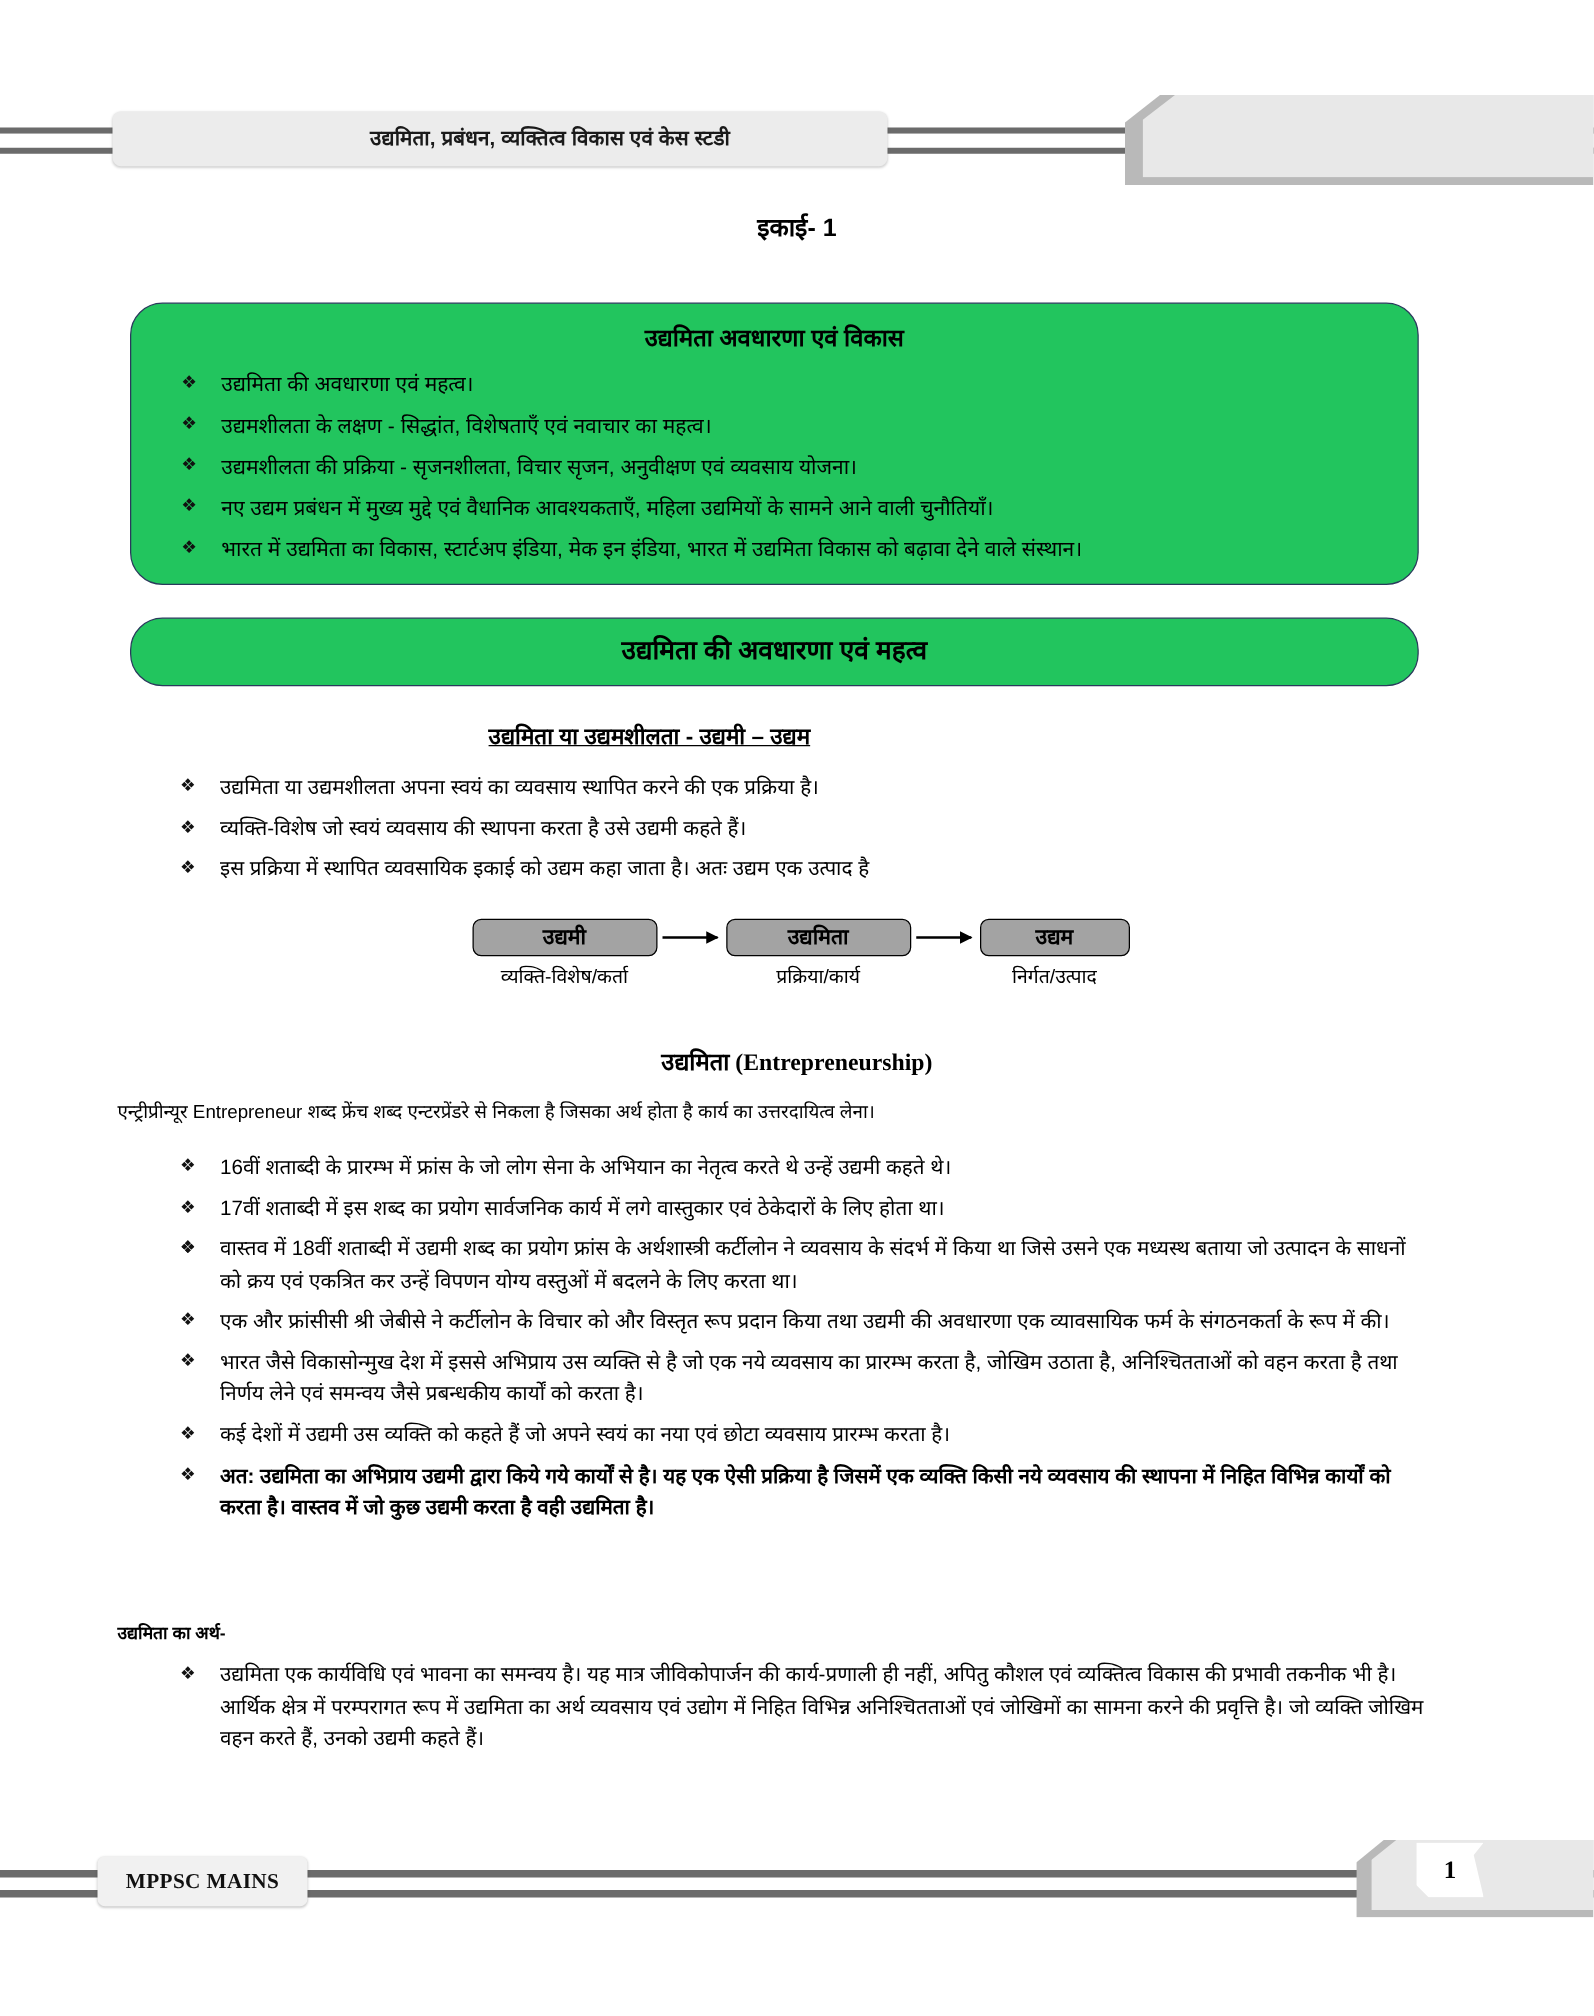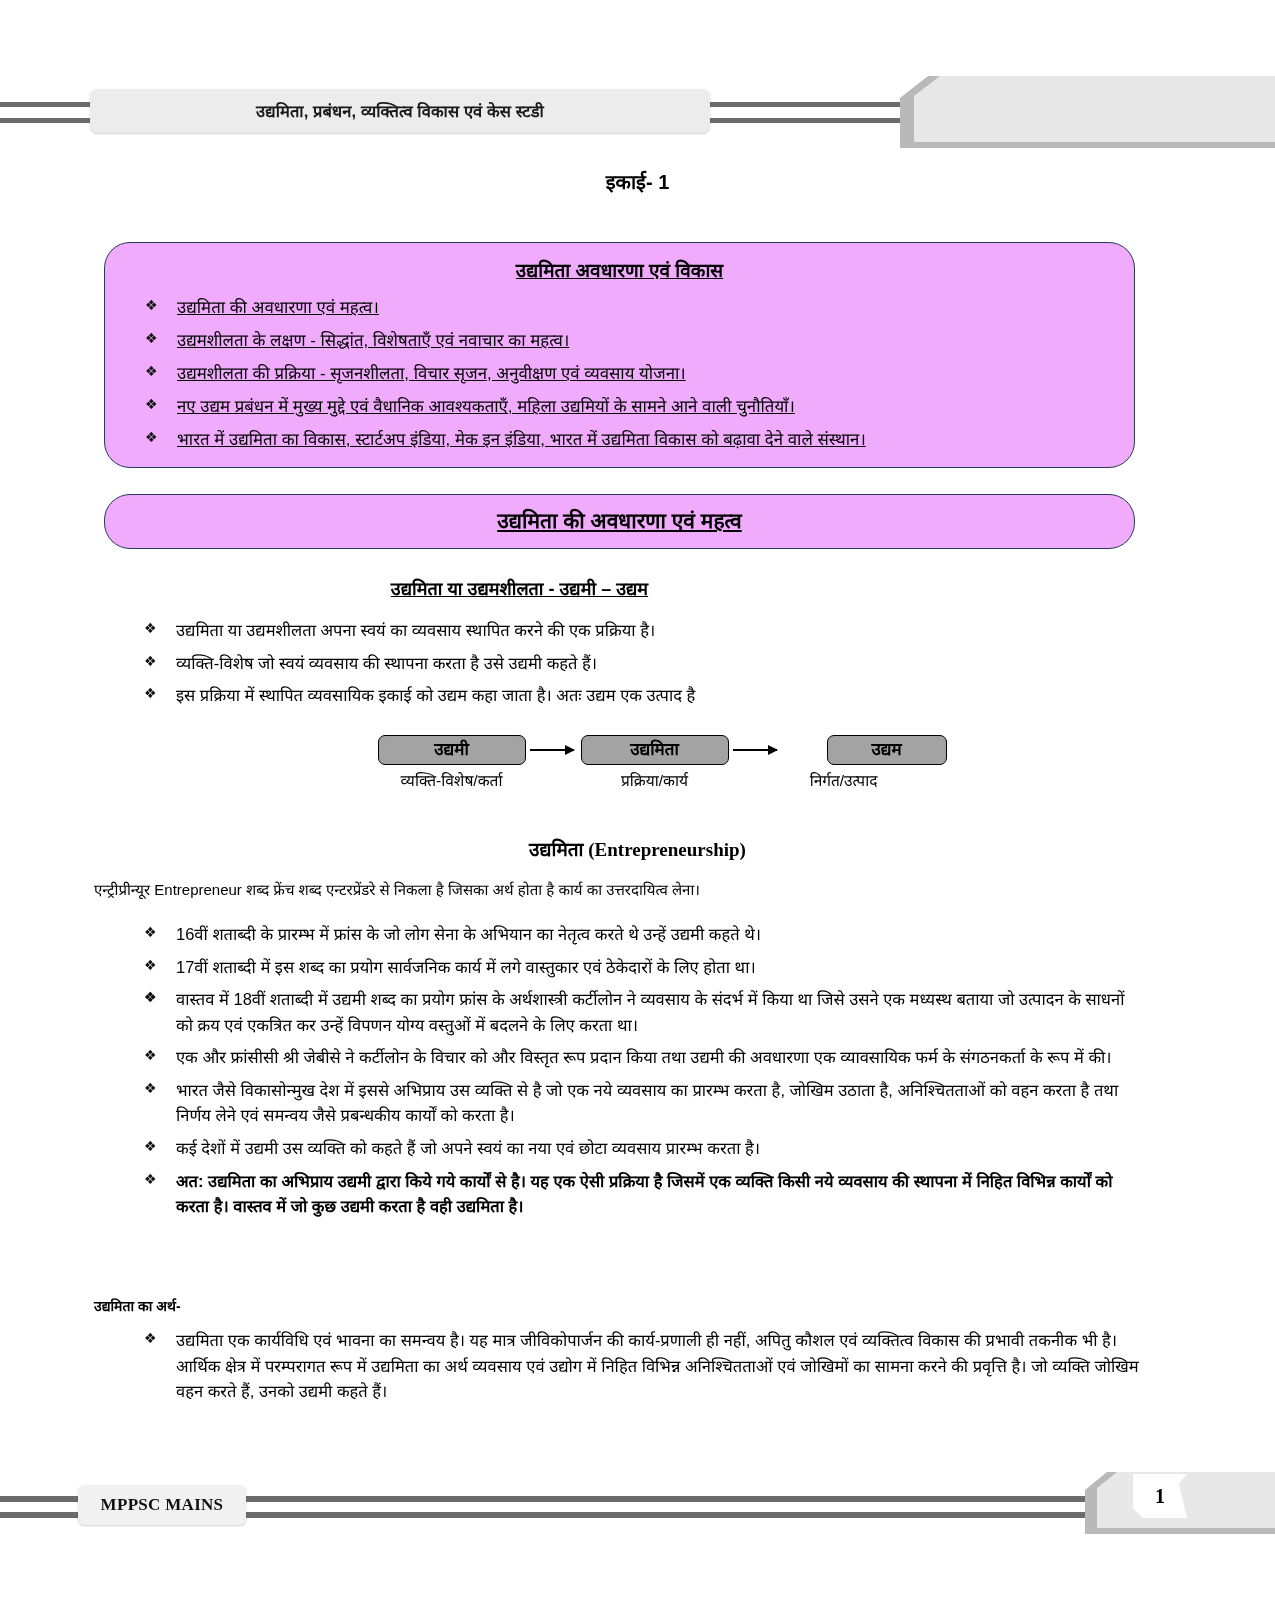--- a/index.html
+++ b/index.html
@@ -68,6 +68,7 @@
     font-size: 16.5px;
     color: #1a1a1a;
     letter-spacing: 0.1px;
+    padding-left: 40px;
   }
   .hdr-brand-wrap {
     position: absolute;

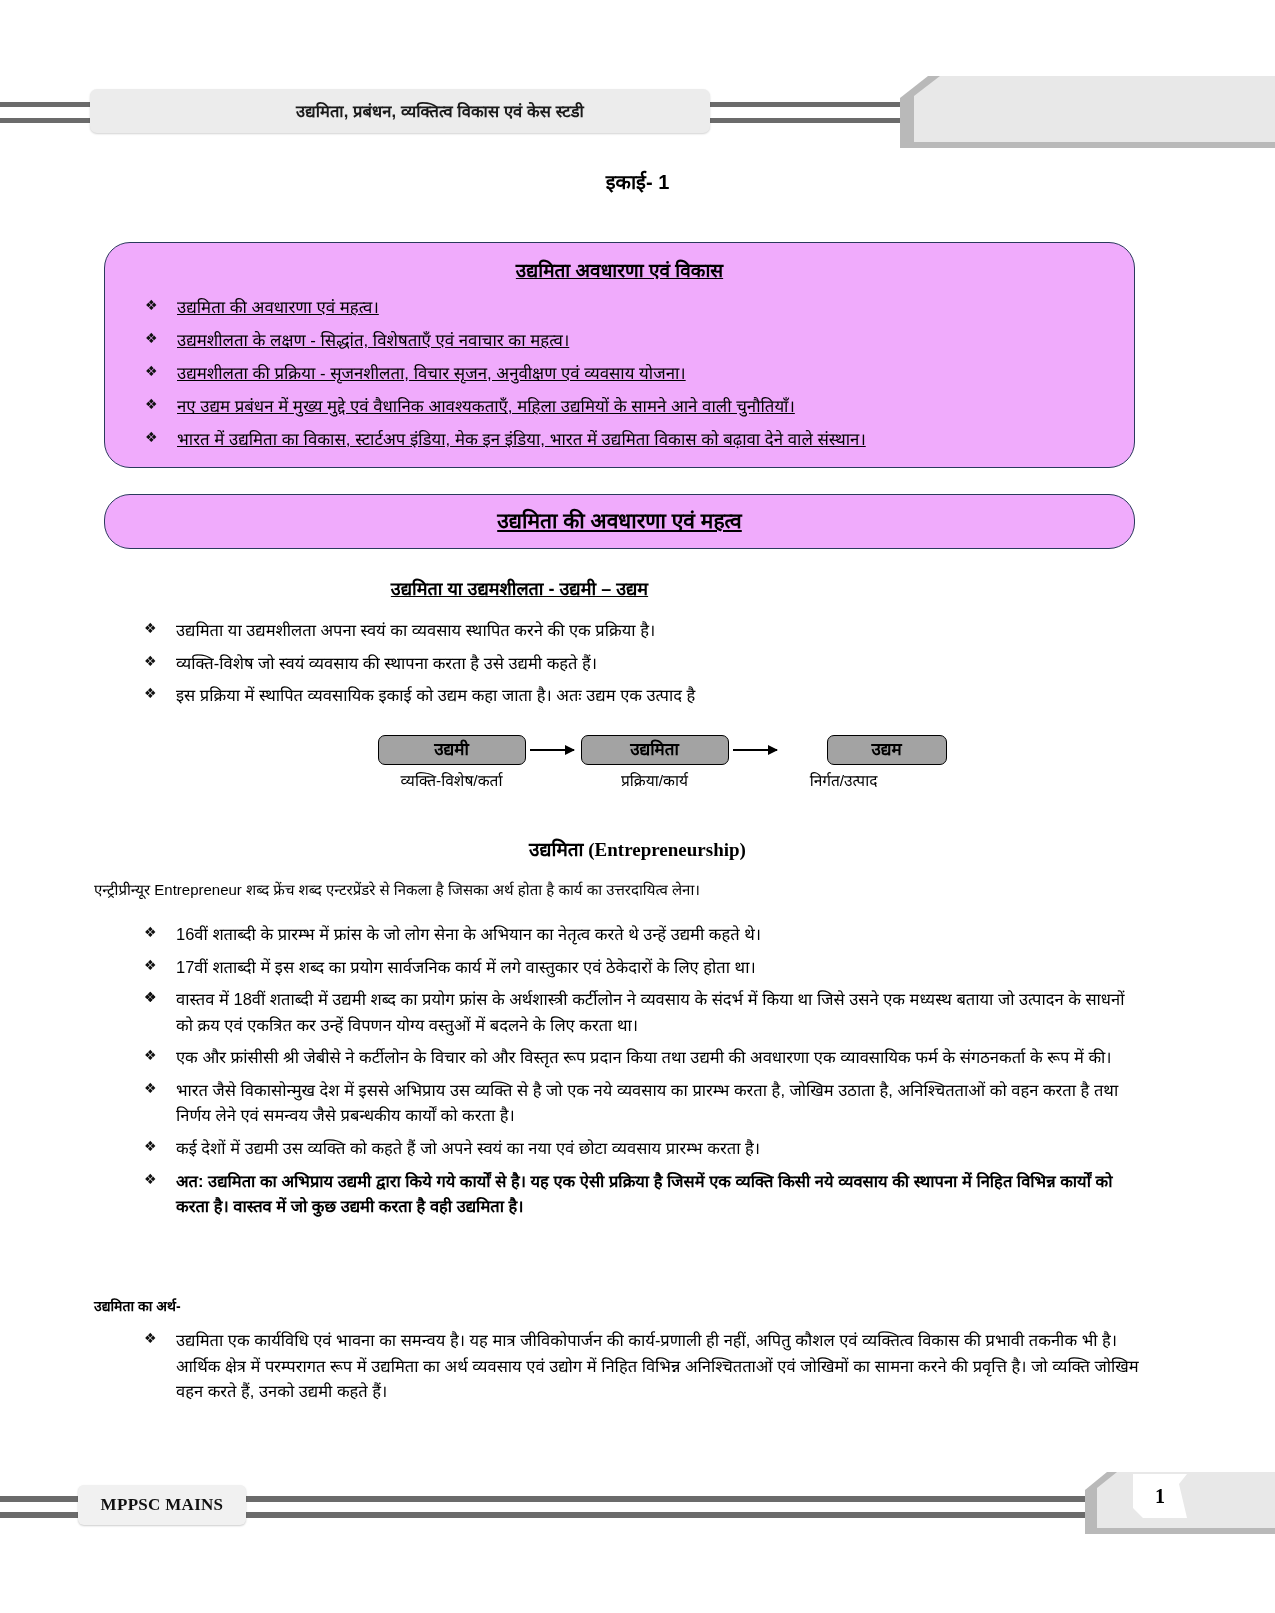--- a/index.html
+++ b/index.html
@@ -128,9 +128,8 @@
     position: absolute;
     border: 1.6px solid #2a3a5c;
     border-radius: 26px;
-    background: #f0abfc;
+    background: #22c55e;
     box-sizing: border-box;
-    text-decoration: underline;
   }
   .box-syllabus {
     top: 242px;

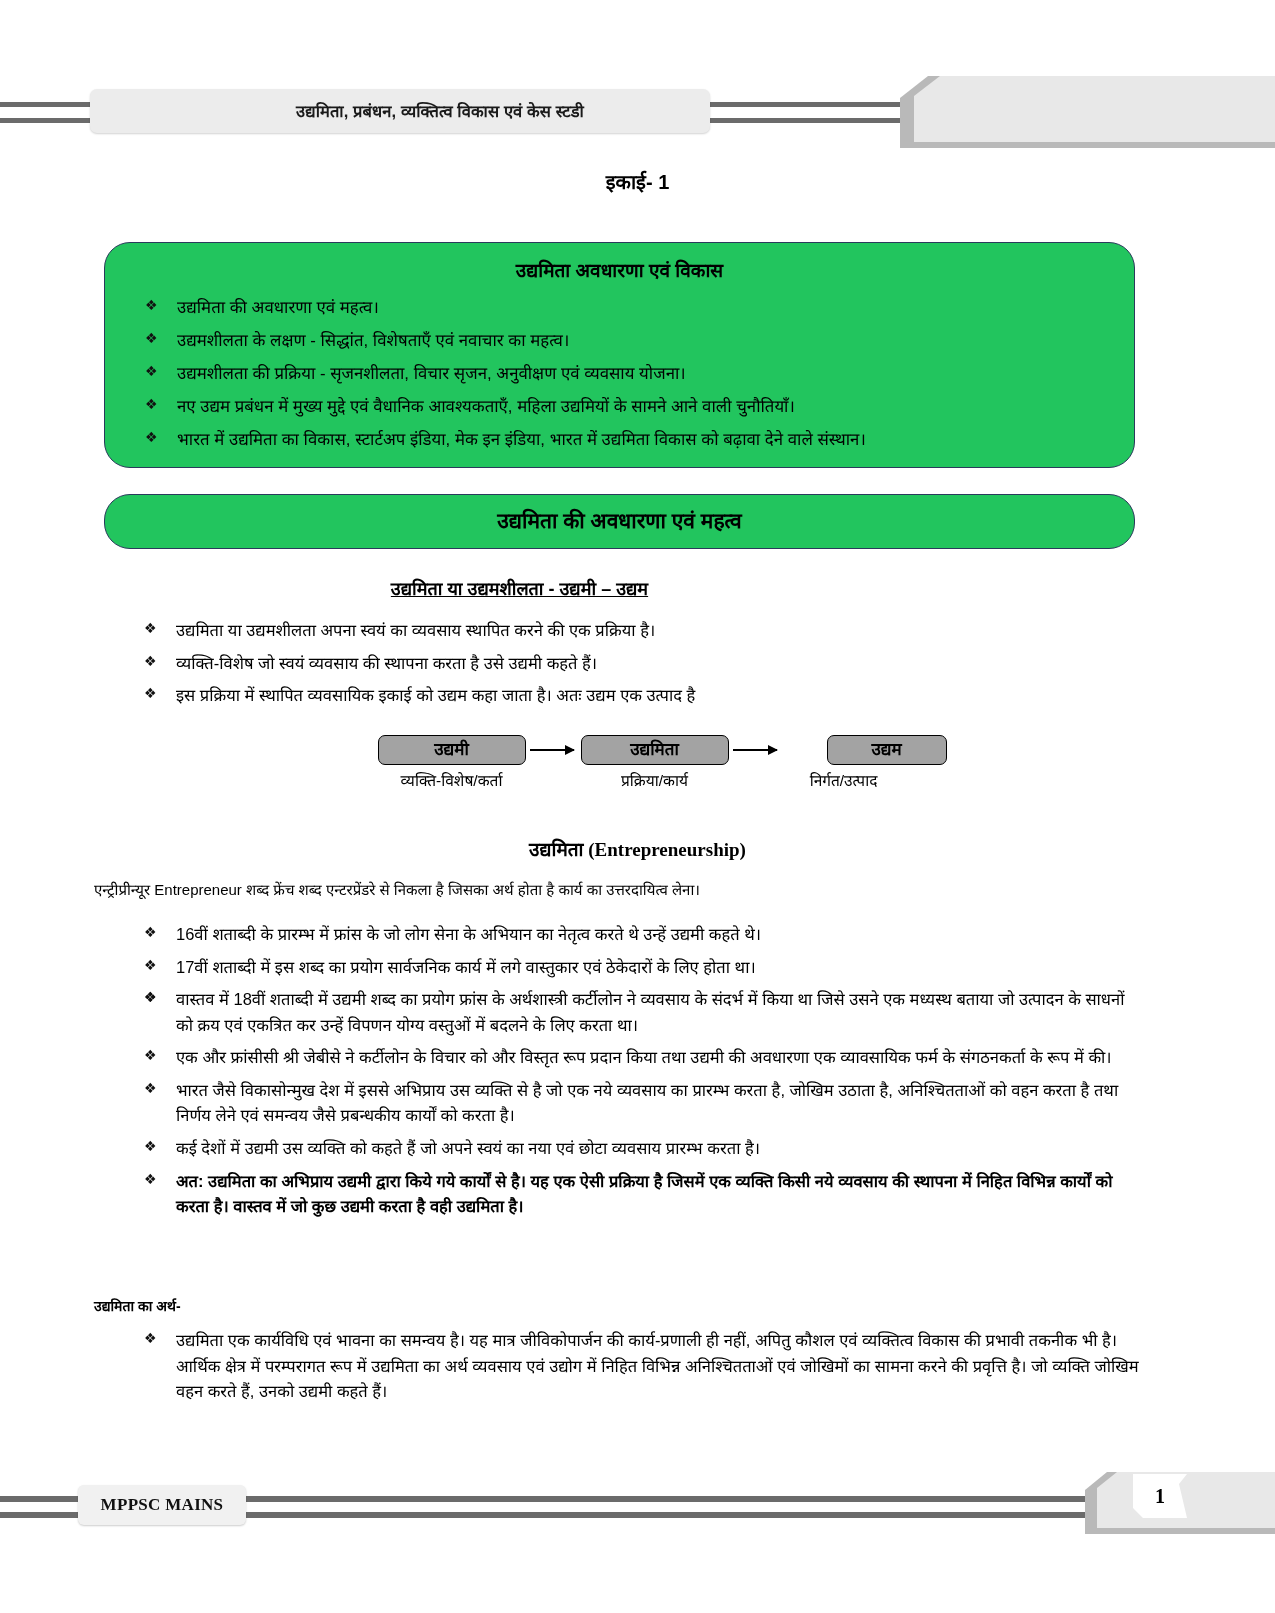--- a/index.html
+++ b/index.html
@@ -239,7 +239,7 @@
   }
   .fbox1 { left: 0;   width: 148px; }
   .fbox2 { left: 203px; width: 148px; }
-  .fbox3 { left: 406px; width: 120px; margin-left: 43px; }
+  .fbox3 { left: 406px; width: 120px; }
   .fcap {
     position: absolute;
     top: 34px;

